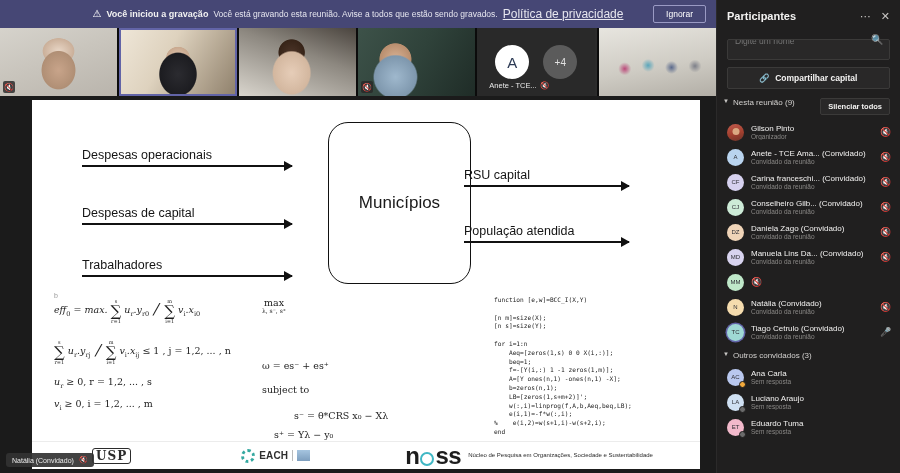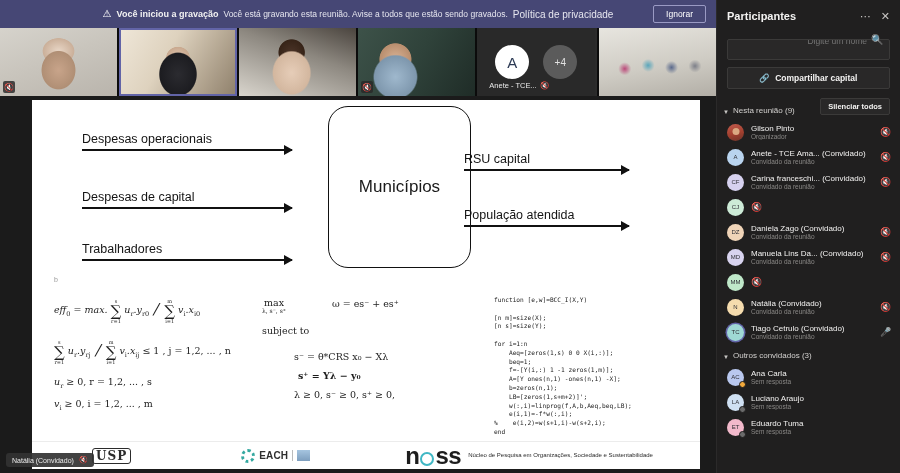--- a/index.html
+++ b/index.html
@@ -20,7 +20,7 @@
   .banner .warn-icon { font-size: 10px; color: #ffffff; line-height: 1; }
   .banner .b-strong { font-weight: bold; font-size: 9px; }
   .banner .b-text { font-size: 8.5px; color: #e6e6ef; }
-  .banner .b-link { font-size: 10px; color: #e6e6ef; cursor: pointer; }
+  .banner .b-link { font-size: 12px; color: #e6e6ef; text-decoration: underline; cursor: pointer; }
   .banner .ignore-btn {
     position: absolute; right: 10px; top: 5px;
     border: 1px solid #9a9ac4; border-radius: 2px; background: transparent;

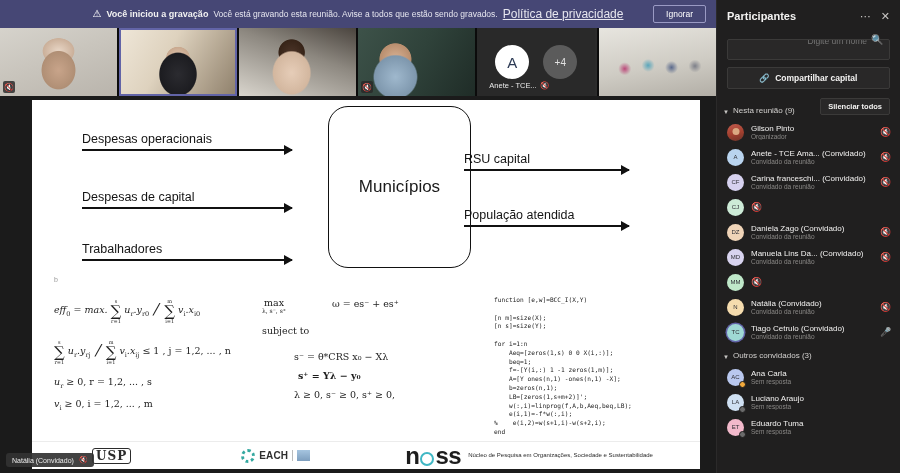--- a/index.html
+++ b/index.html
@@ -143,7 +143,6 @@
     width: 100%; height: 21px; background: #292828; border: 1px solid #3b3a39; border-radius: 2px;
     color: #a6a4a2; font-size: 8.5px; padding: 0 22px 16px 7px; outline: none;
     font-family: "Liberation Sans", sans-serif;
-    text-align: right;
   }
   .search-ico { position: absolute; right: 6px; top: 4px; color: #c8c6c4; font-size: 10px; }
   .invite-btn {

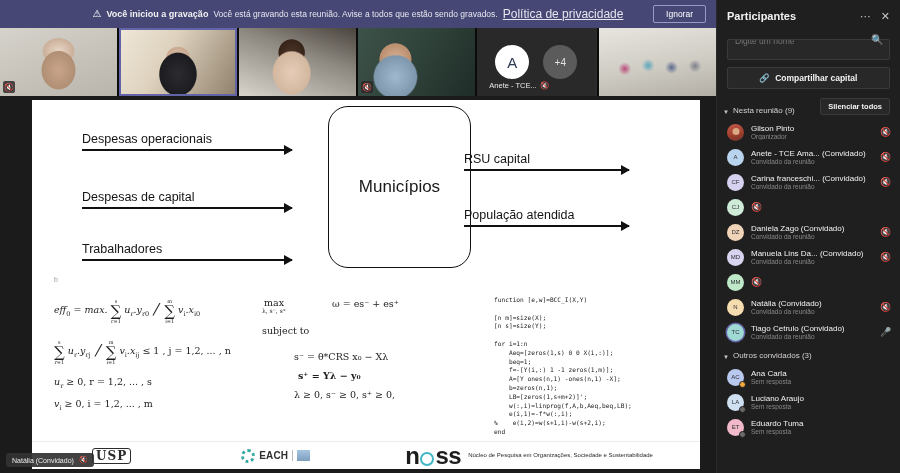--- a/index.html
+++ b/index.html
@@ -150,7 +150,7 @@
     color: #f3f2f1; font-size: 8.5px; font-weight: bold; display: flex; align-items: center;
     justify-content: center; gap: 5px; cursor: pointer;
   }
-  .section-row { display: flex; align-items: flex-end; margin: 9px 10px 3px 6px; }
+  .section-row { display: flex; align-items: flex-start; margin: 9px 10px 3px 6px; }
   .chev { color: #c8c6c4; font-size: 6px; margin-right: 4px; }
   .section-label { color: #d2d0ce; font-size: 8px; flex: 1; }
   .mute-all {

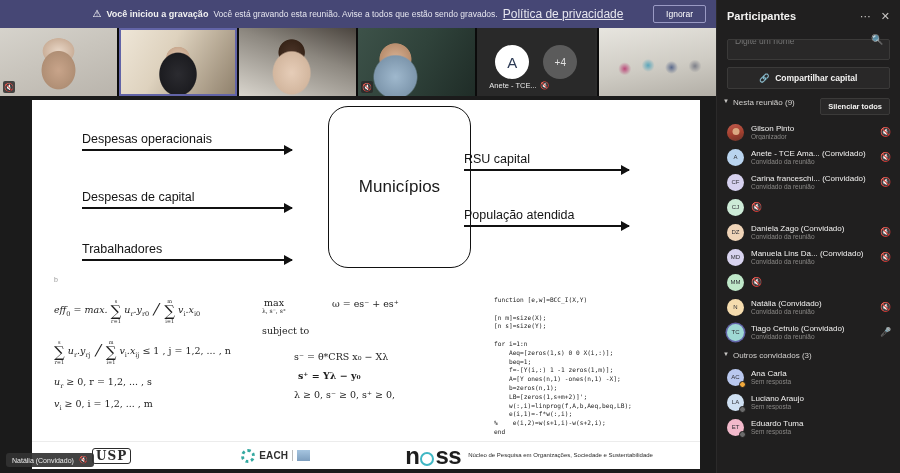--- a/index.html
+++ b/index.html
@@ -75,7 +75,7 @@
   .stage { position: absolute; left: 0; top: 96px; width: 716px; height: 377px; background: #1b1b1b; }
   .slide { position: absolute; left: 32px; top: 4px; width: 668px; height: 369px; background: #ffffff; overflow: hidden; }
 
-  .diagram { position: absolute; left: 0; top: 0; width: 708px; height: 190px; }
+  .diagram { position: absolute; left: 0; top: 16px; width: 708px; height: 190px; }
   .box-mun {
     position: absolute; left: 296px; top: 6px; width: 143px; height: 162px;
     border: 1.6px solid #111; border-radius: 20px; background: #fff;

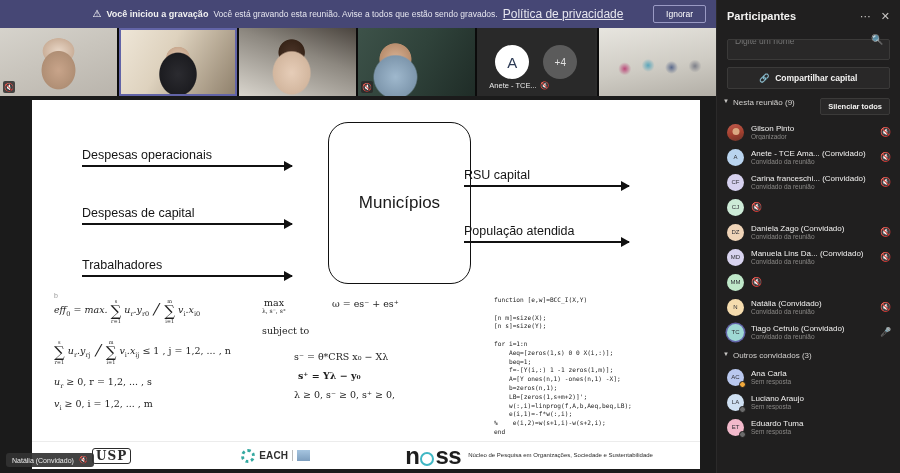--- a/index.html
+++ b/index.html
@@ -403,6 +403,10 @@
         </div>
         <div class="prow">
           <div class="pav" style="background: rgb(205, 235, 215);">CJ</div>
+          <div class="pinfo">
+            <div class="pname">Conselheiro Gilb... (Convidado)</div>
+            <div class="psub">Convidado da reunião</div>
+          </div>
           <div class="pmic">🔇</div>
         </div>
         <div class="prow">

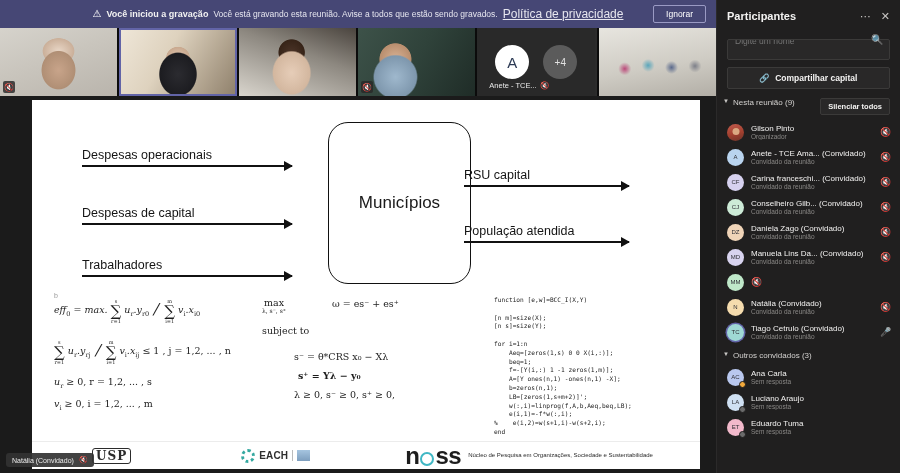--- a/index.html
+++ b/index.html
@@ -300,7 +300,7 @@
         </div>
 
         <div class="mblock mb2">
-          <div class="eq" style="display:flex; gap:46px; align-items:flex-start;">
+          <div class="eq" style="display:flex; gap:46px; align-items:flex-start;flex-direction:column;">
             <span style="display:inline-flex;flex-direction:column;align-items:center;line-height:1.05;">
               <span>max</span>
               <span style="font-size:6px;">λ, s⁻, s⁺</span>

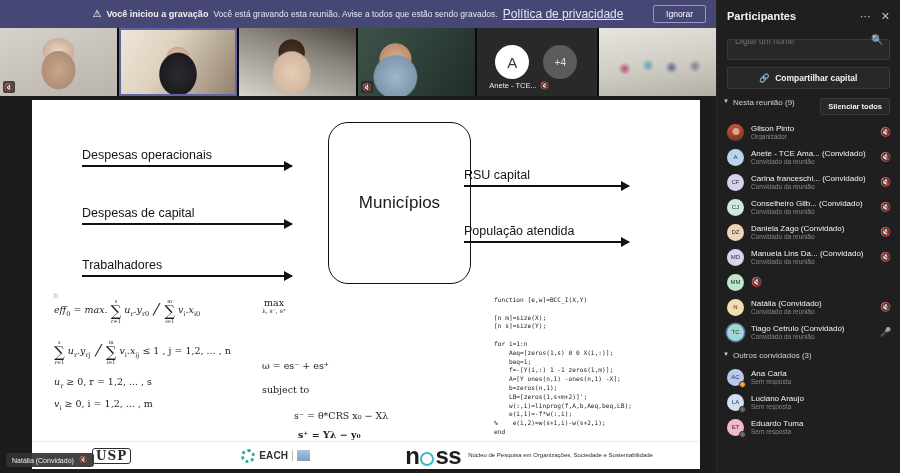--- a/index.html
+++ b/index.html
@@ -309,7 +309,7 @@
           </div>
           <div class="eq" style="margin-top:11px;">subject to</div>
           <div class="eq" style="margin-top:13px; margin-left:32px;">s⁻ = θ*CRS x₀ − Xλ</div>
-          <div class="eq" style="margin-top:6px; margin-left:36px;font-weight:bold;">s⁺ = Yλ − y₀</div>
+          <div class="eq" style="margin-top:6px; margin-left:12px;">s⁺ = Yλ − y₀</div>
           <div class="eq" style="margin-top:6px; margin-left:32px;">λ ≥ 0,  s⁻ ≥ 0, s⁺ ≥ 0,</div>
         </div>
 

